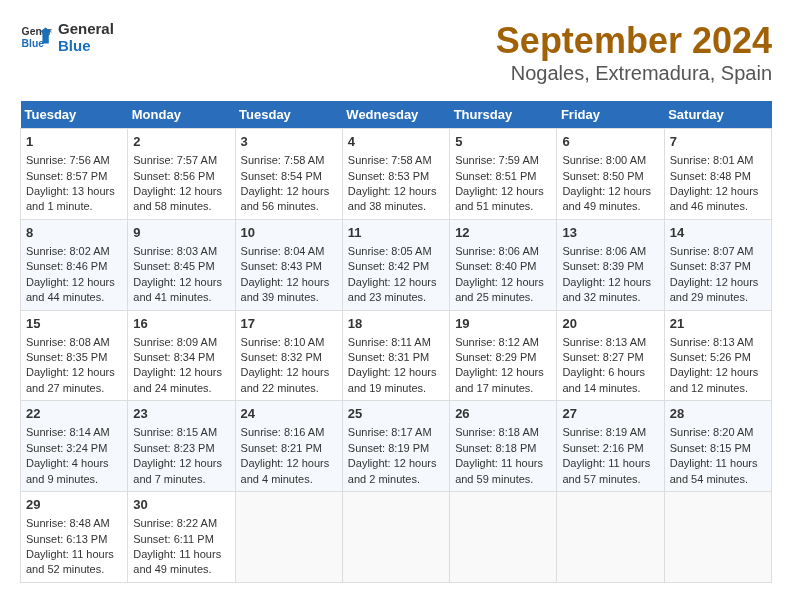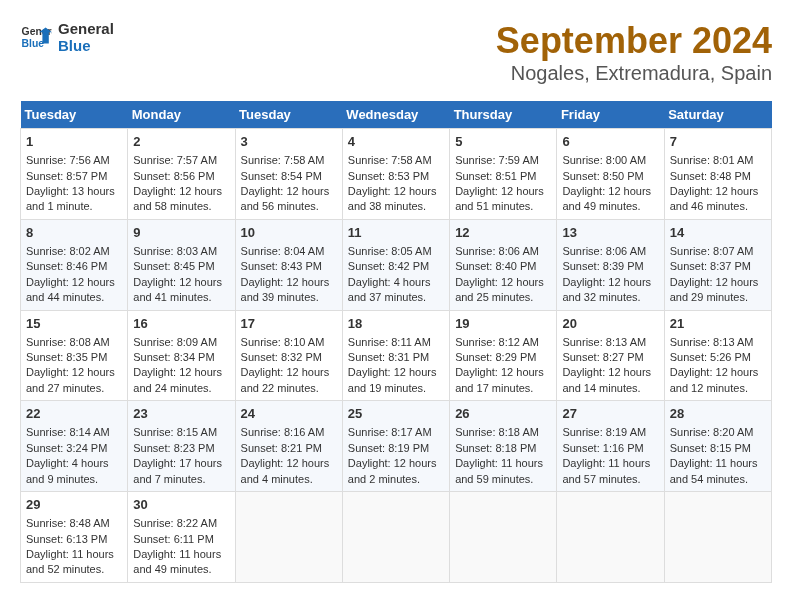--- a/index.html
+++ b/index.html
@@ -173,7 +173,7 @@
           <span class="day-num">11</span>
           <span>Sunrise: 8:05 AM</span><br>
           <span>Sunset: 8:42 PM</span><br>
-          <span>Daylight: 4 hours and 37 minutes.</span>
+          <span>Daylight: 12 hours and 23 minutes.</span>
         </td>
         <td>
           <span class="day-num">12</span>

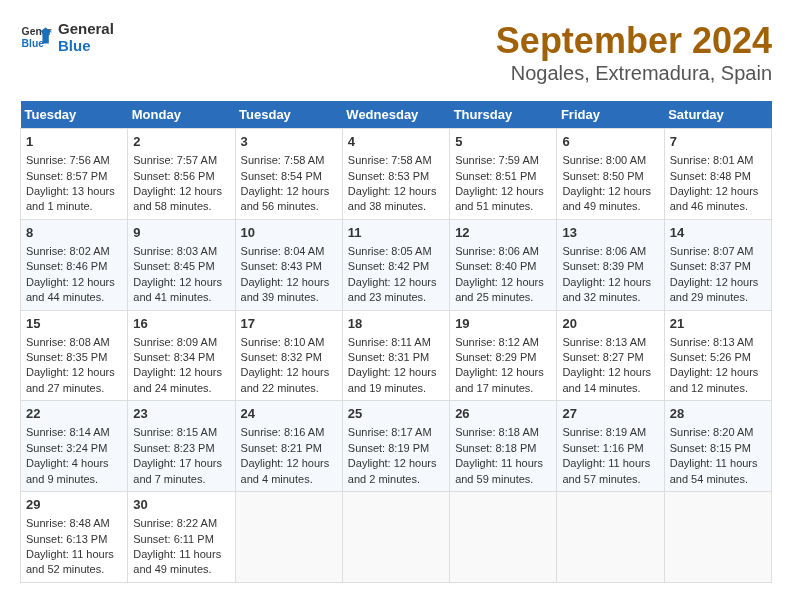--- a/index.html
+++ b/index.html
@@ -229,7 +229,7 @@
           <span class="day-num">20</span>
           <span>Sunrise: 8:13 AM</span><br>
           <span>Sunset: 8:27 PM</span><br>
-          <span>Daylight: 12 hours and 14 minutes.</span>
+          <span>Daylight: 6 hours and 14 minutes.</span>
         </td>
         <td>
           <span class="day-num">21</span>

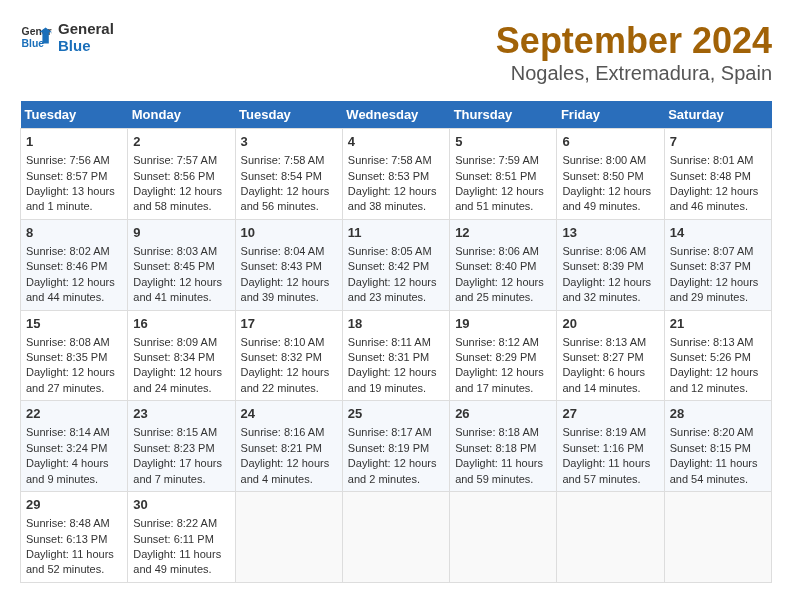--- a/index.html
+++ b/index.html
@@ -272,7 +272,7 @@
         <td>
           <span class="day-num">27</span>
           <span>Sunrise: 8:19 AM</span><br>
-          <span>Sunset: 1:16 PM</span><br>
+          <span>Sunset: 2:16 PM</span><br>
           <span>Daylight: 11 hours and 57 minutes.</span>
         </td>
         <td>

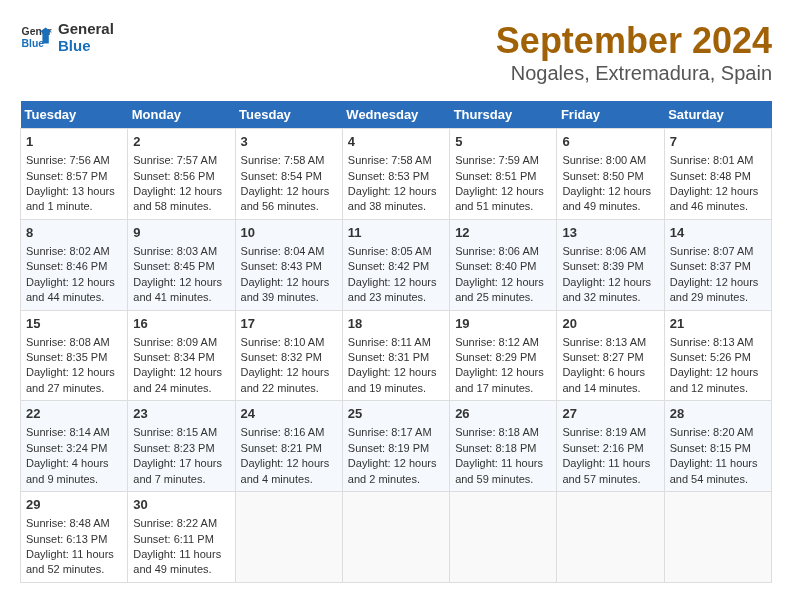--- a/index.html
+++ b/index.html
@@ -249,7 +249,7 @@
           <span class="day-num">23</span>
           <span>Sunrise: 8:15 AM</span><br>
           <span>Sunset: 8:23 PM</span><br>
-          <span>Daylight: 17 hours and 7 minutes.</span>
+          <span>Daylight: 12 hours and 7 minutes.</span>
         </td>
         <td>
           <span class="day-num">24</span>

